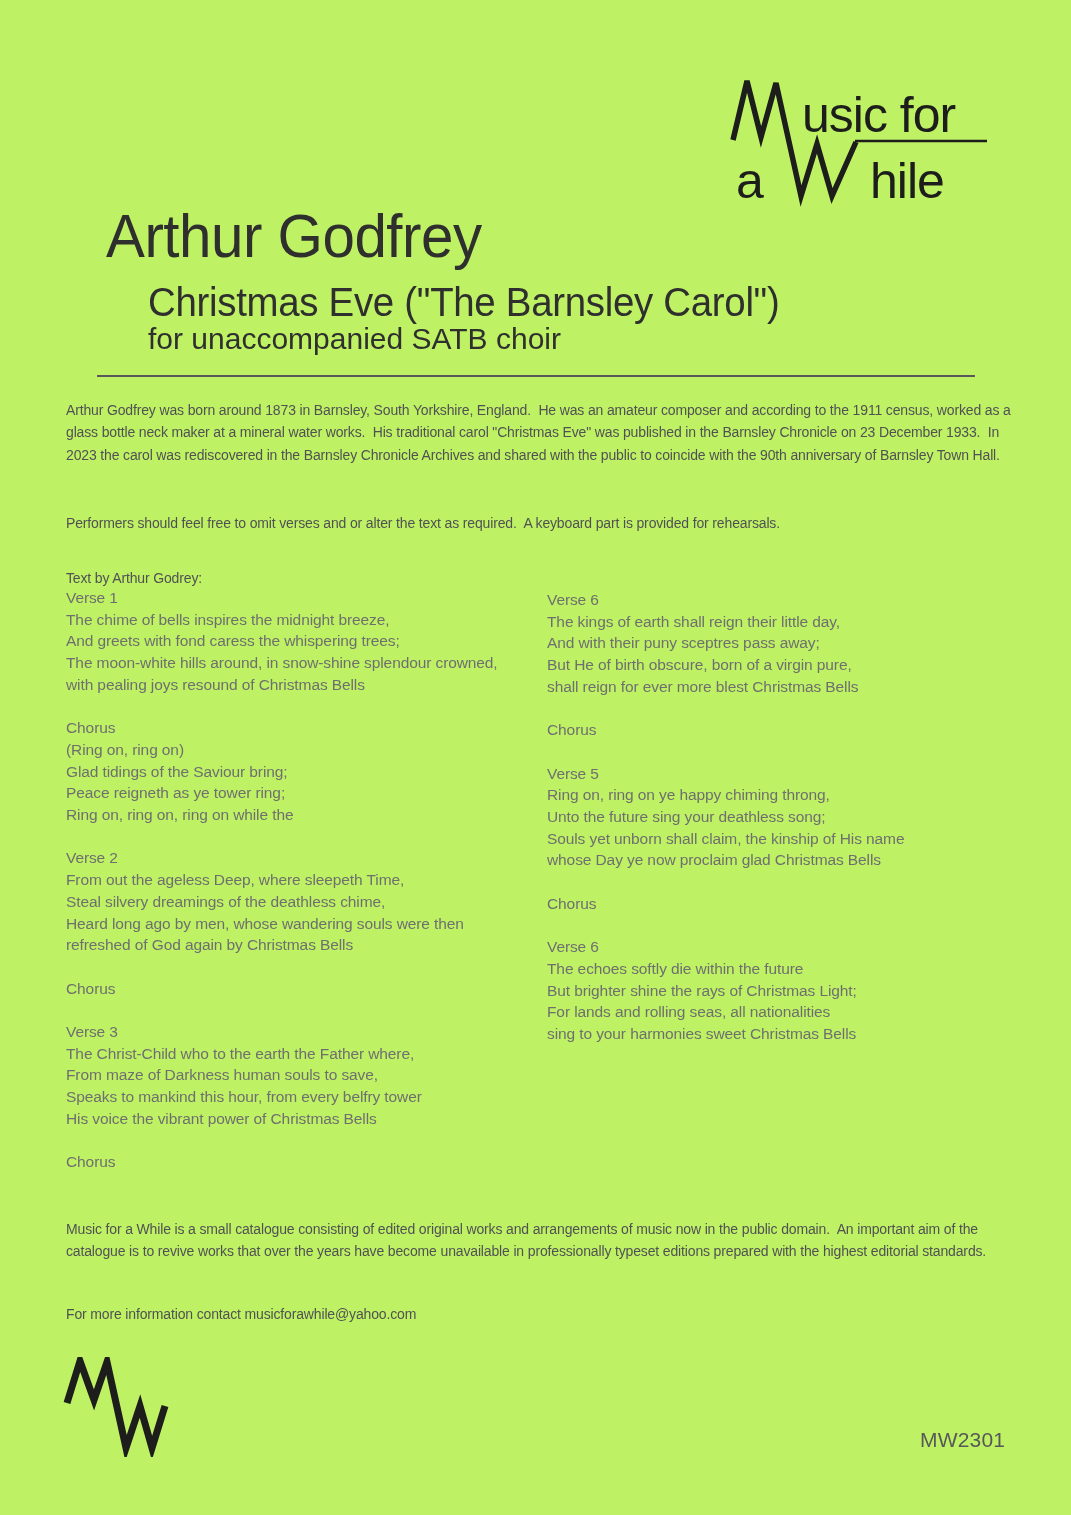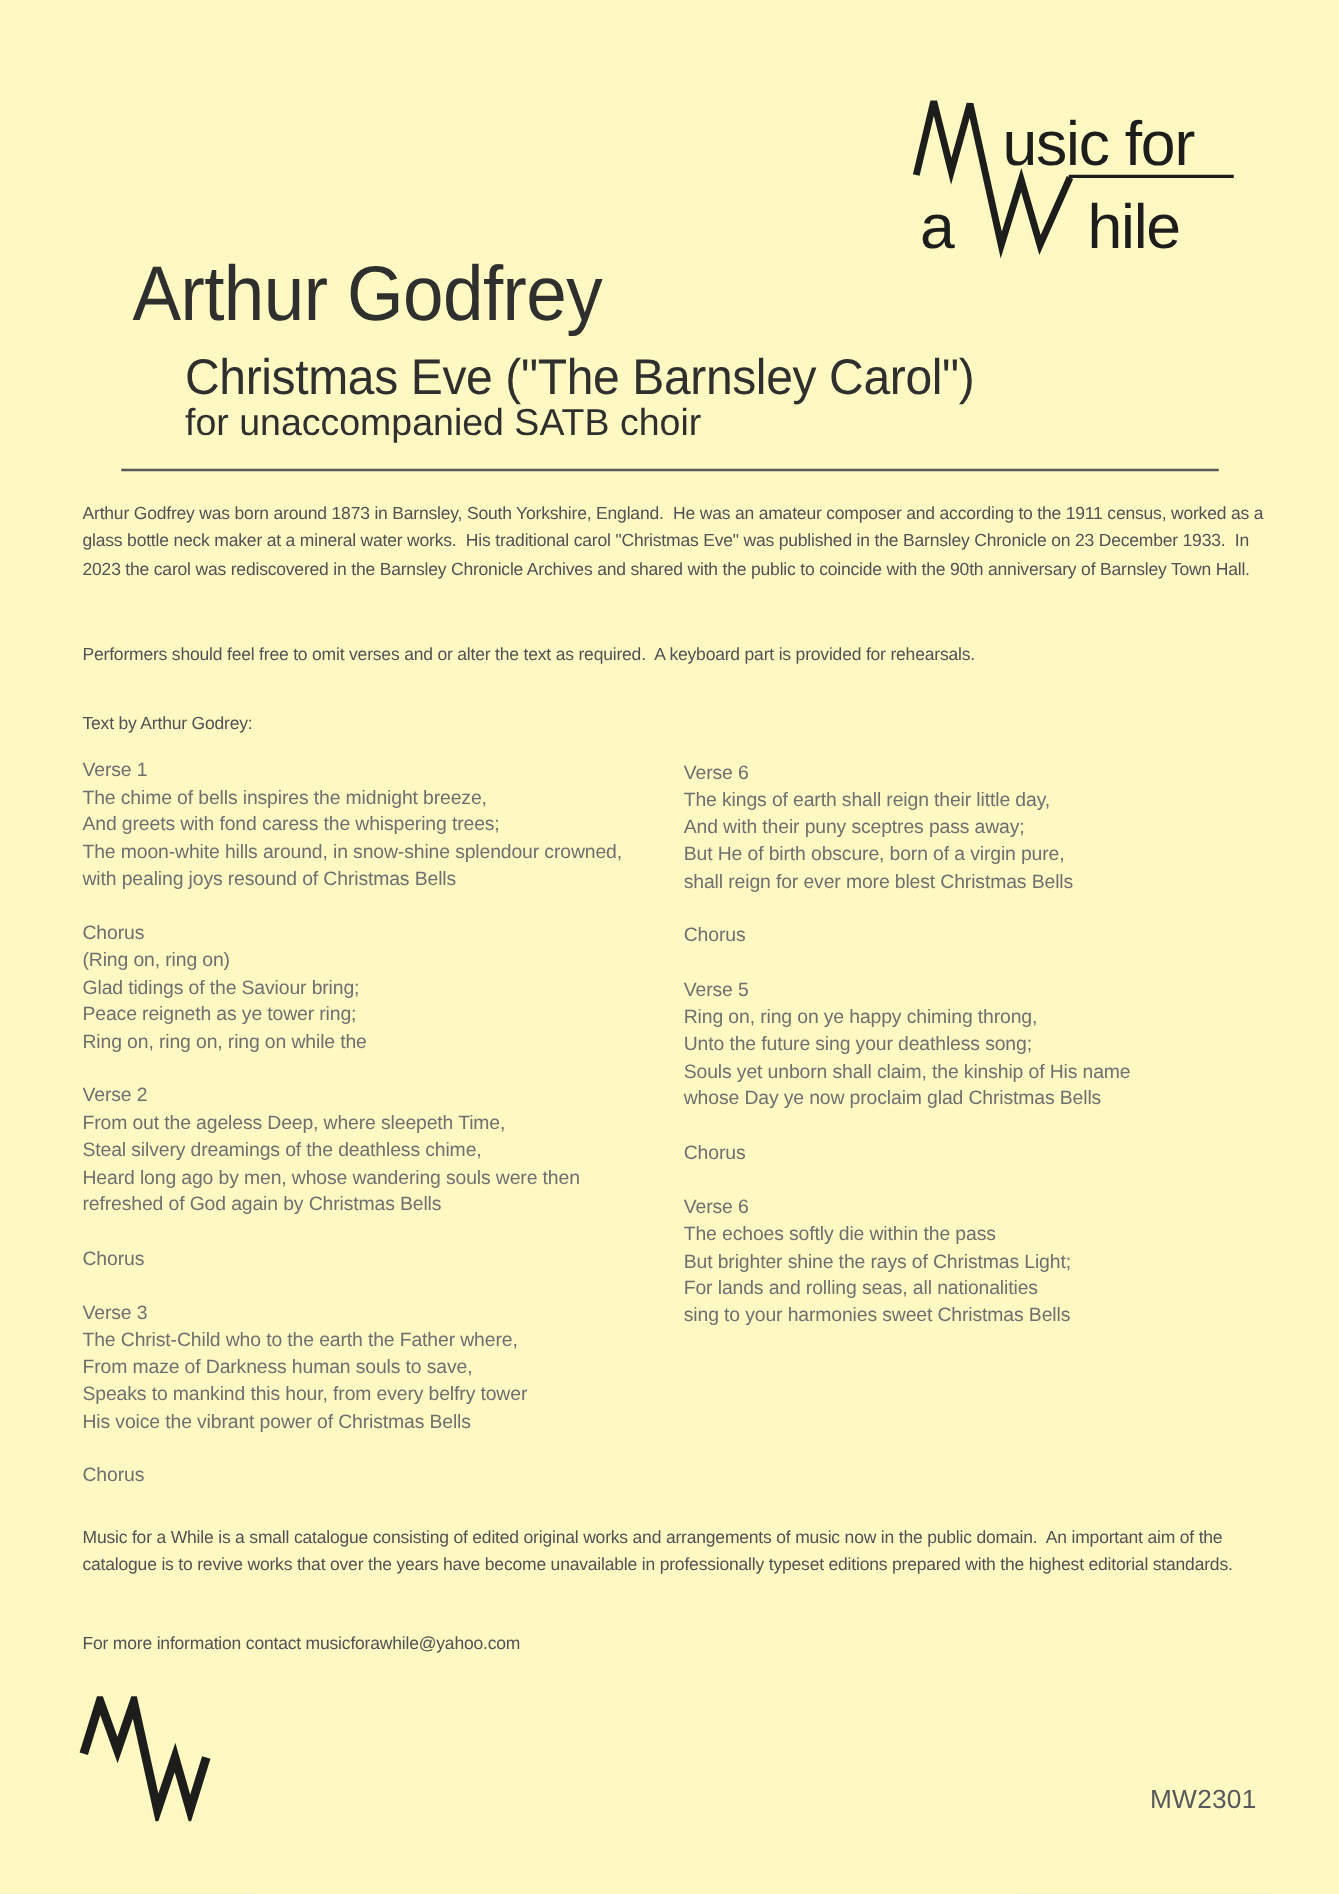--- a/index.html
+++ b/index.html
@@ -7,7 +7,7 @@
   .page {
     position:relative;
     width:1071px; height:1515px;
-    background:#fef9c3;
+    background:#bef264;
     font-family:"Liberation Sans","DejaVu Sans",sans-serif;
     overflow:hidden;
     margin:0 auto;

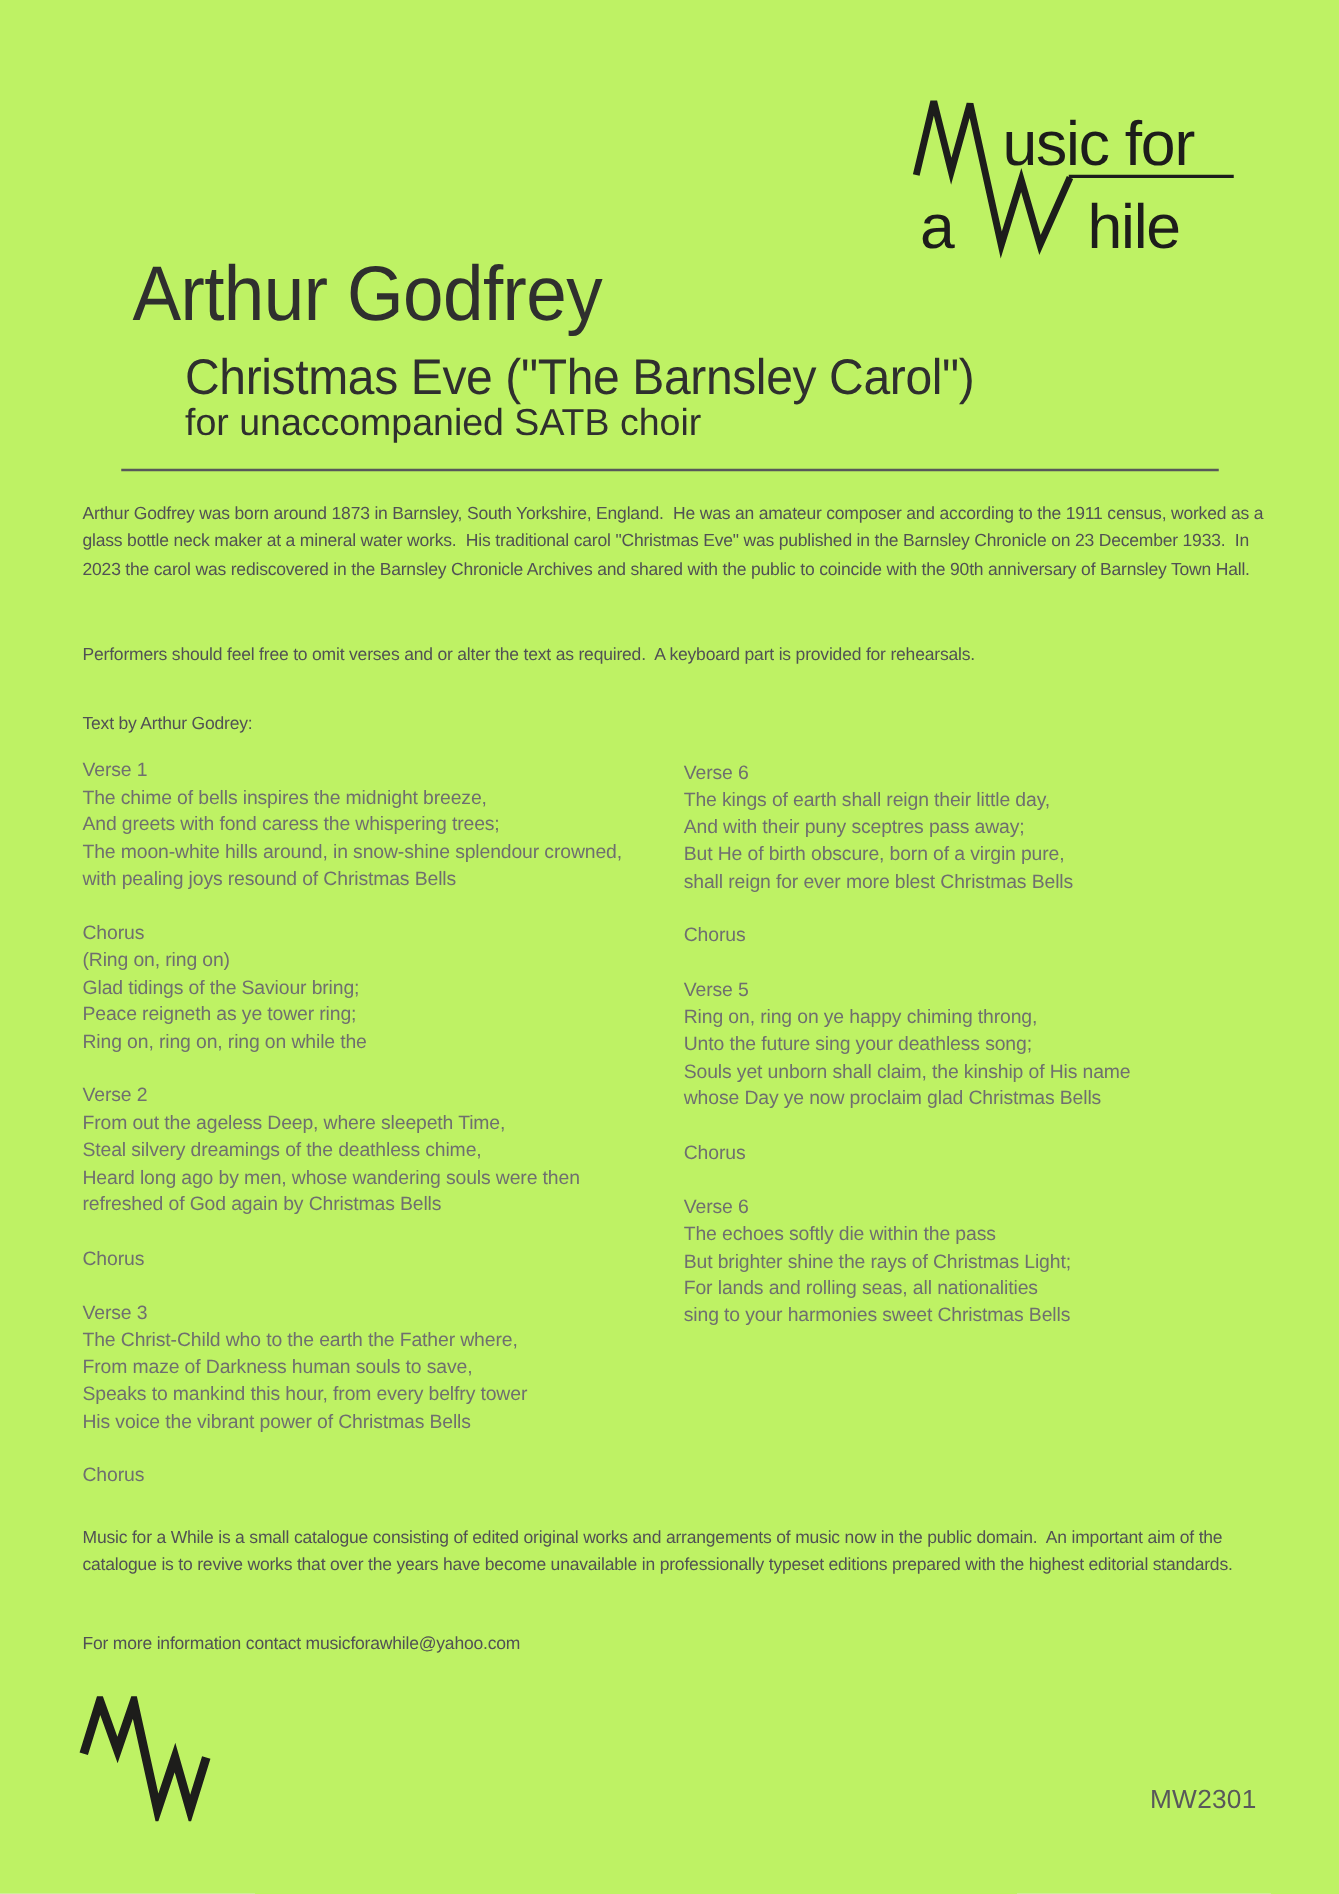--- a/index.html
+++ b/index.html
@@ -50,7 +50,7 @@
   .text-by    { top:551px;margin-top:16px; }
 
   
-  .lyrics-col { position:absolute; width:470px;margin-top:19px; }
+  .lyrics-col { position:absolute; width:470px; }
   .col-left   { left:66px;  top:587px; }
   .col-right  { left:547px; top:589px; }
   .stanza { margin-bottom:21.7px; }

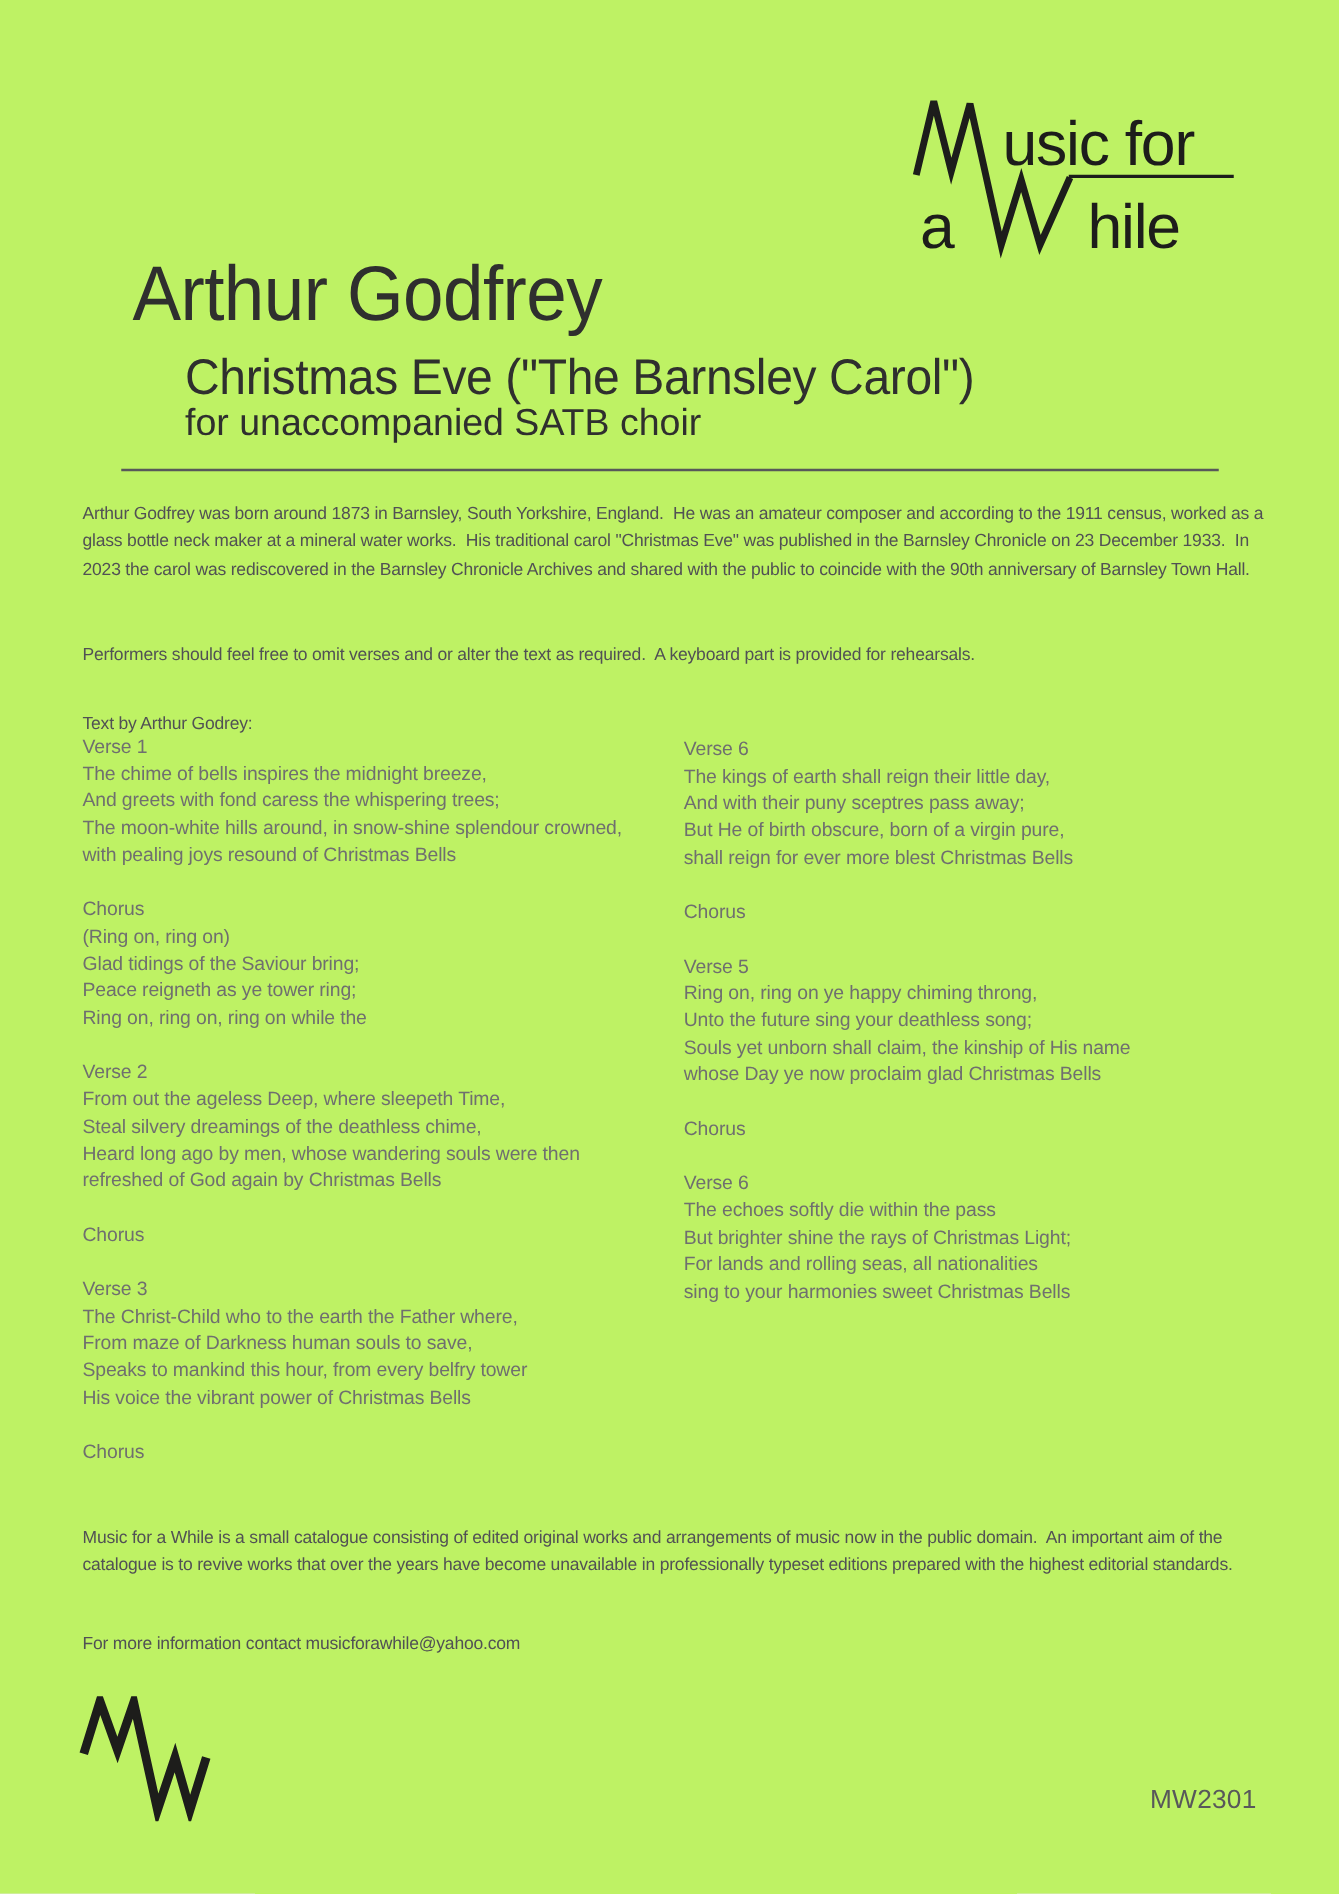--- a/index.html
+++ b/index.html
@@ -150,7 +150,7 @@
     </div>
     <div class="stanza">
       <div>Verse 6</div>
-      <div>The echoes softly die within the pass</div>
+      <div>The echoes softly die within the future</div>
       <div>But brighter shine the rays of Christmas Light;</div>
       <div>For lands and rolling seas, all nationalities</div>
       <div>sing to your harmonies sweet Christmas Bells</div>

